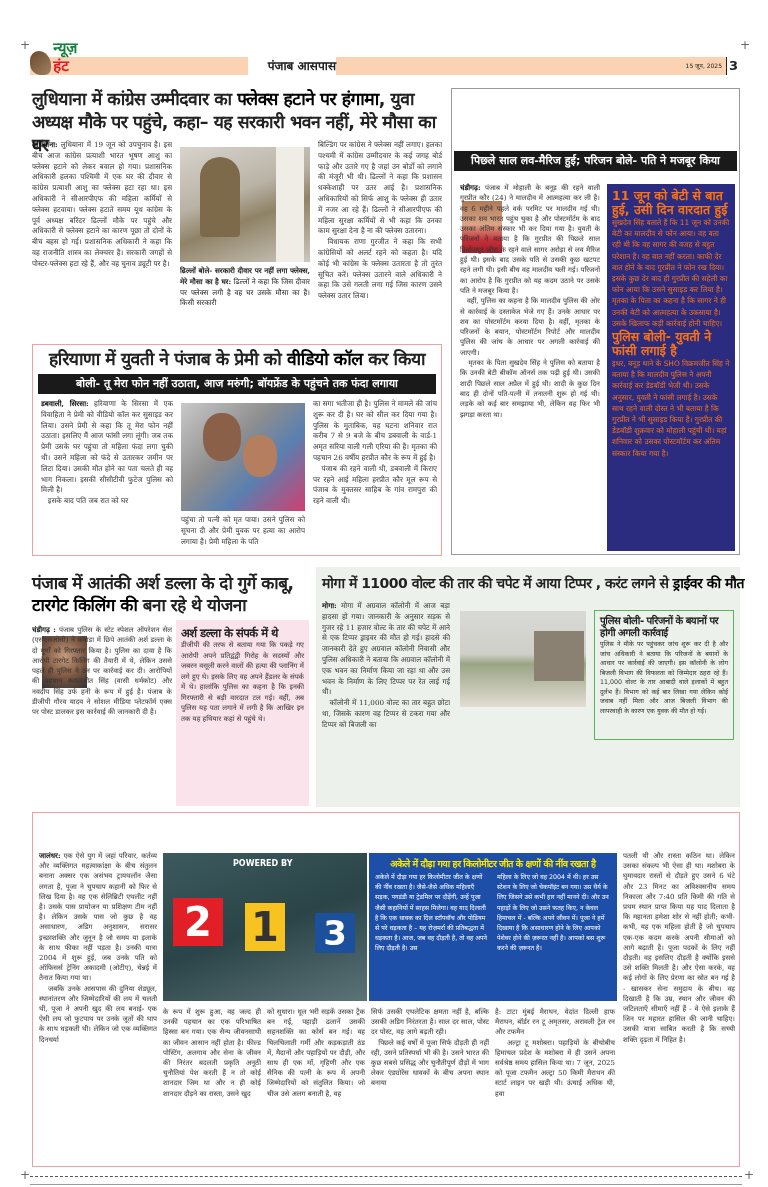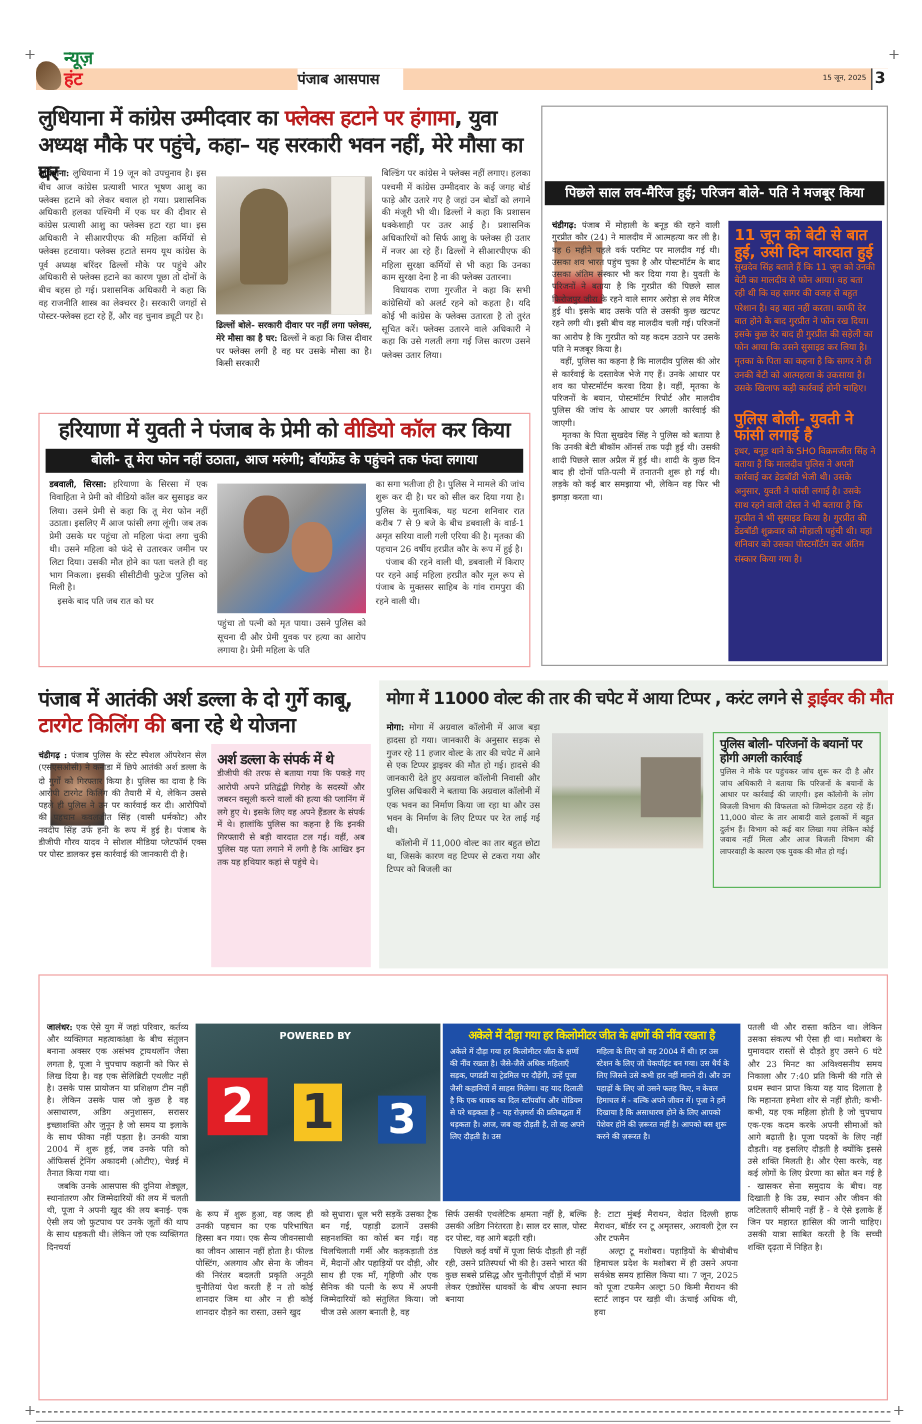--- a/index.html
+++ b/index.html
@@ -13,7 +13,7 @@
 .logo .bird{width:26px;height:24px;background:linear-gradient(135deg,#6b4a2b,#a08060);border-radius:40% 60% 30% 50%}
 .logo .name{font-family:"DejaVu Sans",sans-serif;font-weight:bold;font-size:15px;color:#222;margin-left:2px;line-height:18px}
 .logo .name span{color:#e31b23}
-.section{position:absolute;left:218px;top:0;width:88px;height:18px;background:#fff;font-family:"DejaVu Sans",sans-serif;font-weight:bold;font-size:12px;text-align:left;line-height:18px}
+.section{position:absolute;left:218px;top:0;width:88px;height:18px;background:#fff;font-family:"DejaVu Sans",sans-serif;font-weight:bold;font-size:12px;text-align:right;line-height:18px}
 .date{position:absolute;right:18px;top:0;font-size:6px;line-height:18px;font-family:"DejaVu Sans",sans-serif}
 .pgno{position:absolute;right:0;top:0;width:14px;height:18px;background:#fff;border-left:1.5px solid #222;font-family:"DejaVu Sans",sans-serif;font-weight:bold;font-size:13px;text-align:center;line-height:18px}
 .hl{font-family:"DejaVu Sans",sans-serif;font-weight:bold;color:#222;letter-spacing:-0.5px}

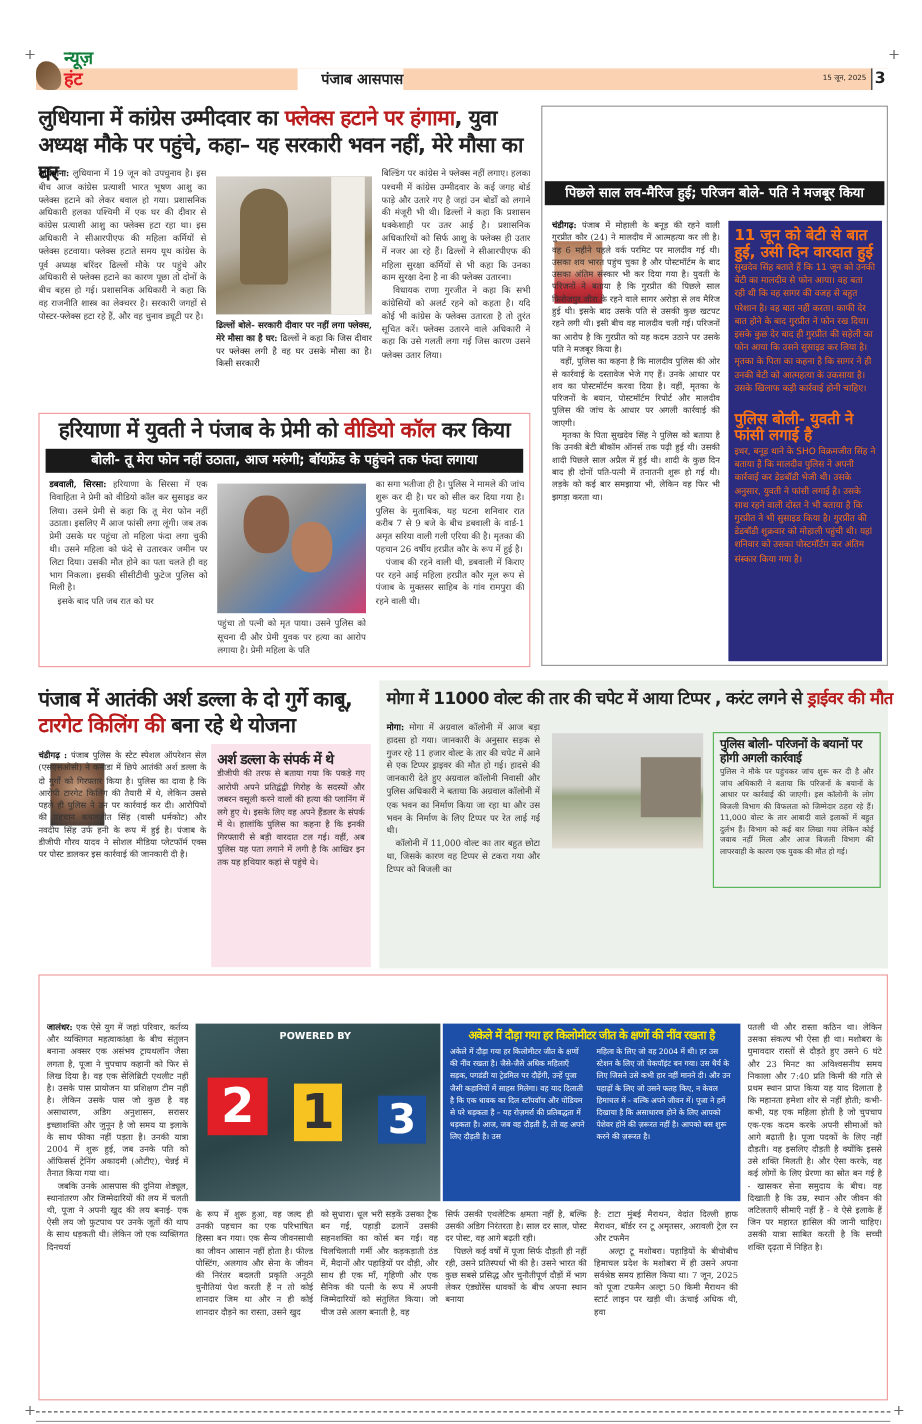--- a/index.html
+++ b/index.html
@@ -17,7 +17,7 @@
 .date{position:absolute;right:18px;top:0;font-size:6px;line-height:18px;font-family:"DejaVu Sans",sans-serif}
 .pgno{position:absolute;right:0;top:0;width:14px;height:18px;background:#fff;border-left:1.5px solid #222;font-family:"DejaVu Sans",sans-serif;font-weight:bold;font-size:13px;text-align:center;line-height:18px}
 .hl{font-family:"DejaVu Sans",sans-serif;font-weight:bold;color:#222;letter-spacing:-0.5px}
-.red{color:#b91c1c}
+.red{color:#000000}
 .body{font-size:7.2px;line-height:10.8px;text-align:justify;color:#333}
 .body b{color:#111}
 .photo{position:absolute;overflow:hidden}

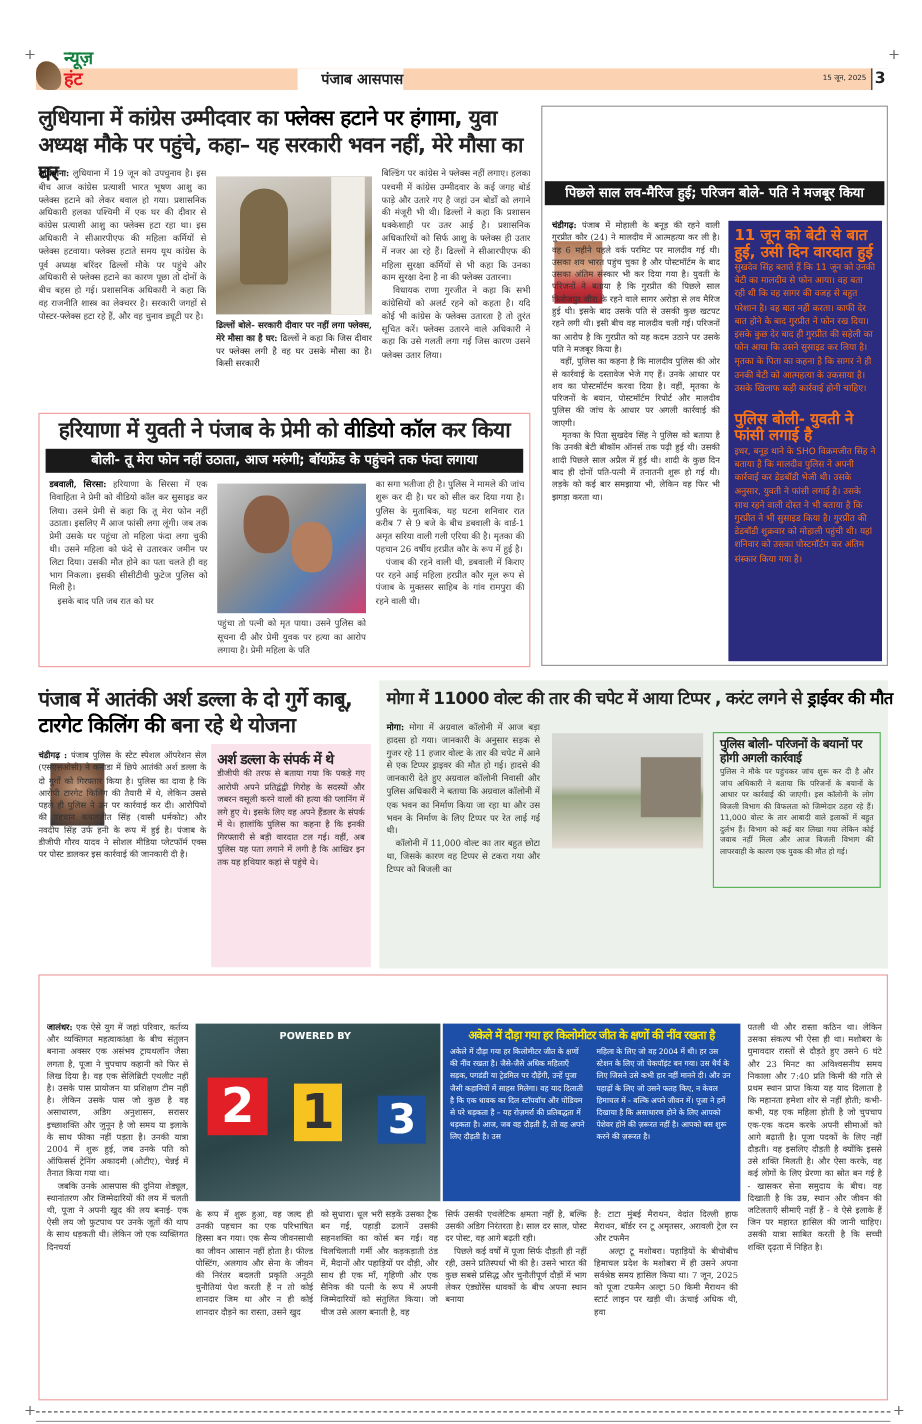--- a/index.html
+++ b/index.html
@@ -64,7 +64,7 @@
   <div class="navy" style="position:absolute;left:155px;top:95px;width:128px;height:367px;padding:5px">
     <div class="sub">11 जून को बेटी से बात हुई, उसी दिन वारदात हुई</div>
     <div class="txt">सुखदेव सिंह बताते हैं कि 11 जून को उनकी बेटी का मालदीव से फोन आया। वह बता रही थी कि वह सागर की वजह से बहुत परेशान है। वह बात नहीं करता। काफी देर बात होने के बाद गुरप्रीत ने फोन रख दिया। इसके कुछ देर बाद ही गुरप्रीत की सहेली का फोन आया कि उसने सुसाइड कर लिया है। मृतका के पिता का कहना है कि सागर ने ही उनकी बेटी को आत्महत्या के उकसाया है। उसके खिलाफ कड़ी कार्रवाई होनी चाहिए।</div>
-    <div class="sub" style="margin-top:13px">पुलिस बोली- युवती ने फांसी लगाई है</div>
+    <div class="sub" style="margin-top:1px">पुलिस बोली- युवती ने फांसी लगाई है</div>
     <div class="txt">इधर, बनूड़ थाने के SHO विक्रमजीत सिंह ने बताया है कि मालदीव पुलिस ने अपनी कार्रवाई कर डेडबॉडी भेजी थी। उसके अनुसार, युवती ने फांसी लगाई है। उसके साथ रहने वाली दोस्त ने भी बताया है कि गुरप्रीत ने भी सुसाइड किया है। गुरप्रीत की डेडबॉडी शुक्रवार को मोहाली पहुंची थी। यहां शनिवार को उसका पोस्टमॉर्टम कर अंतिम संस्कार किया गया है।</div>
   </div>
 </div>

